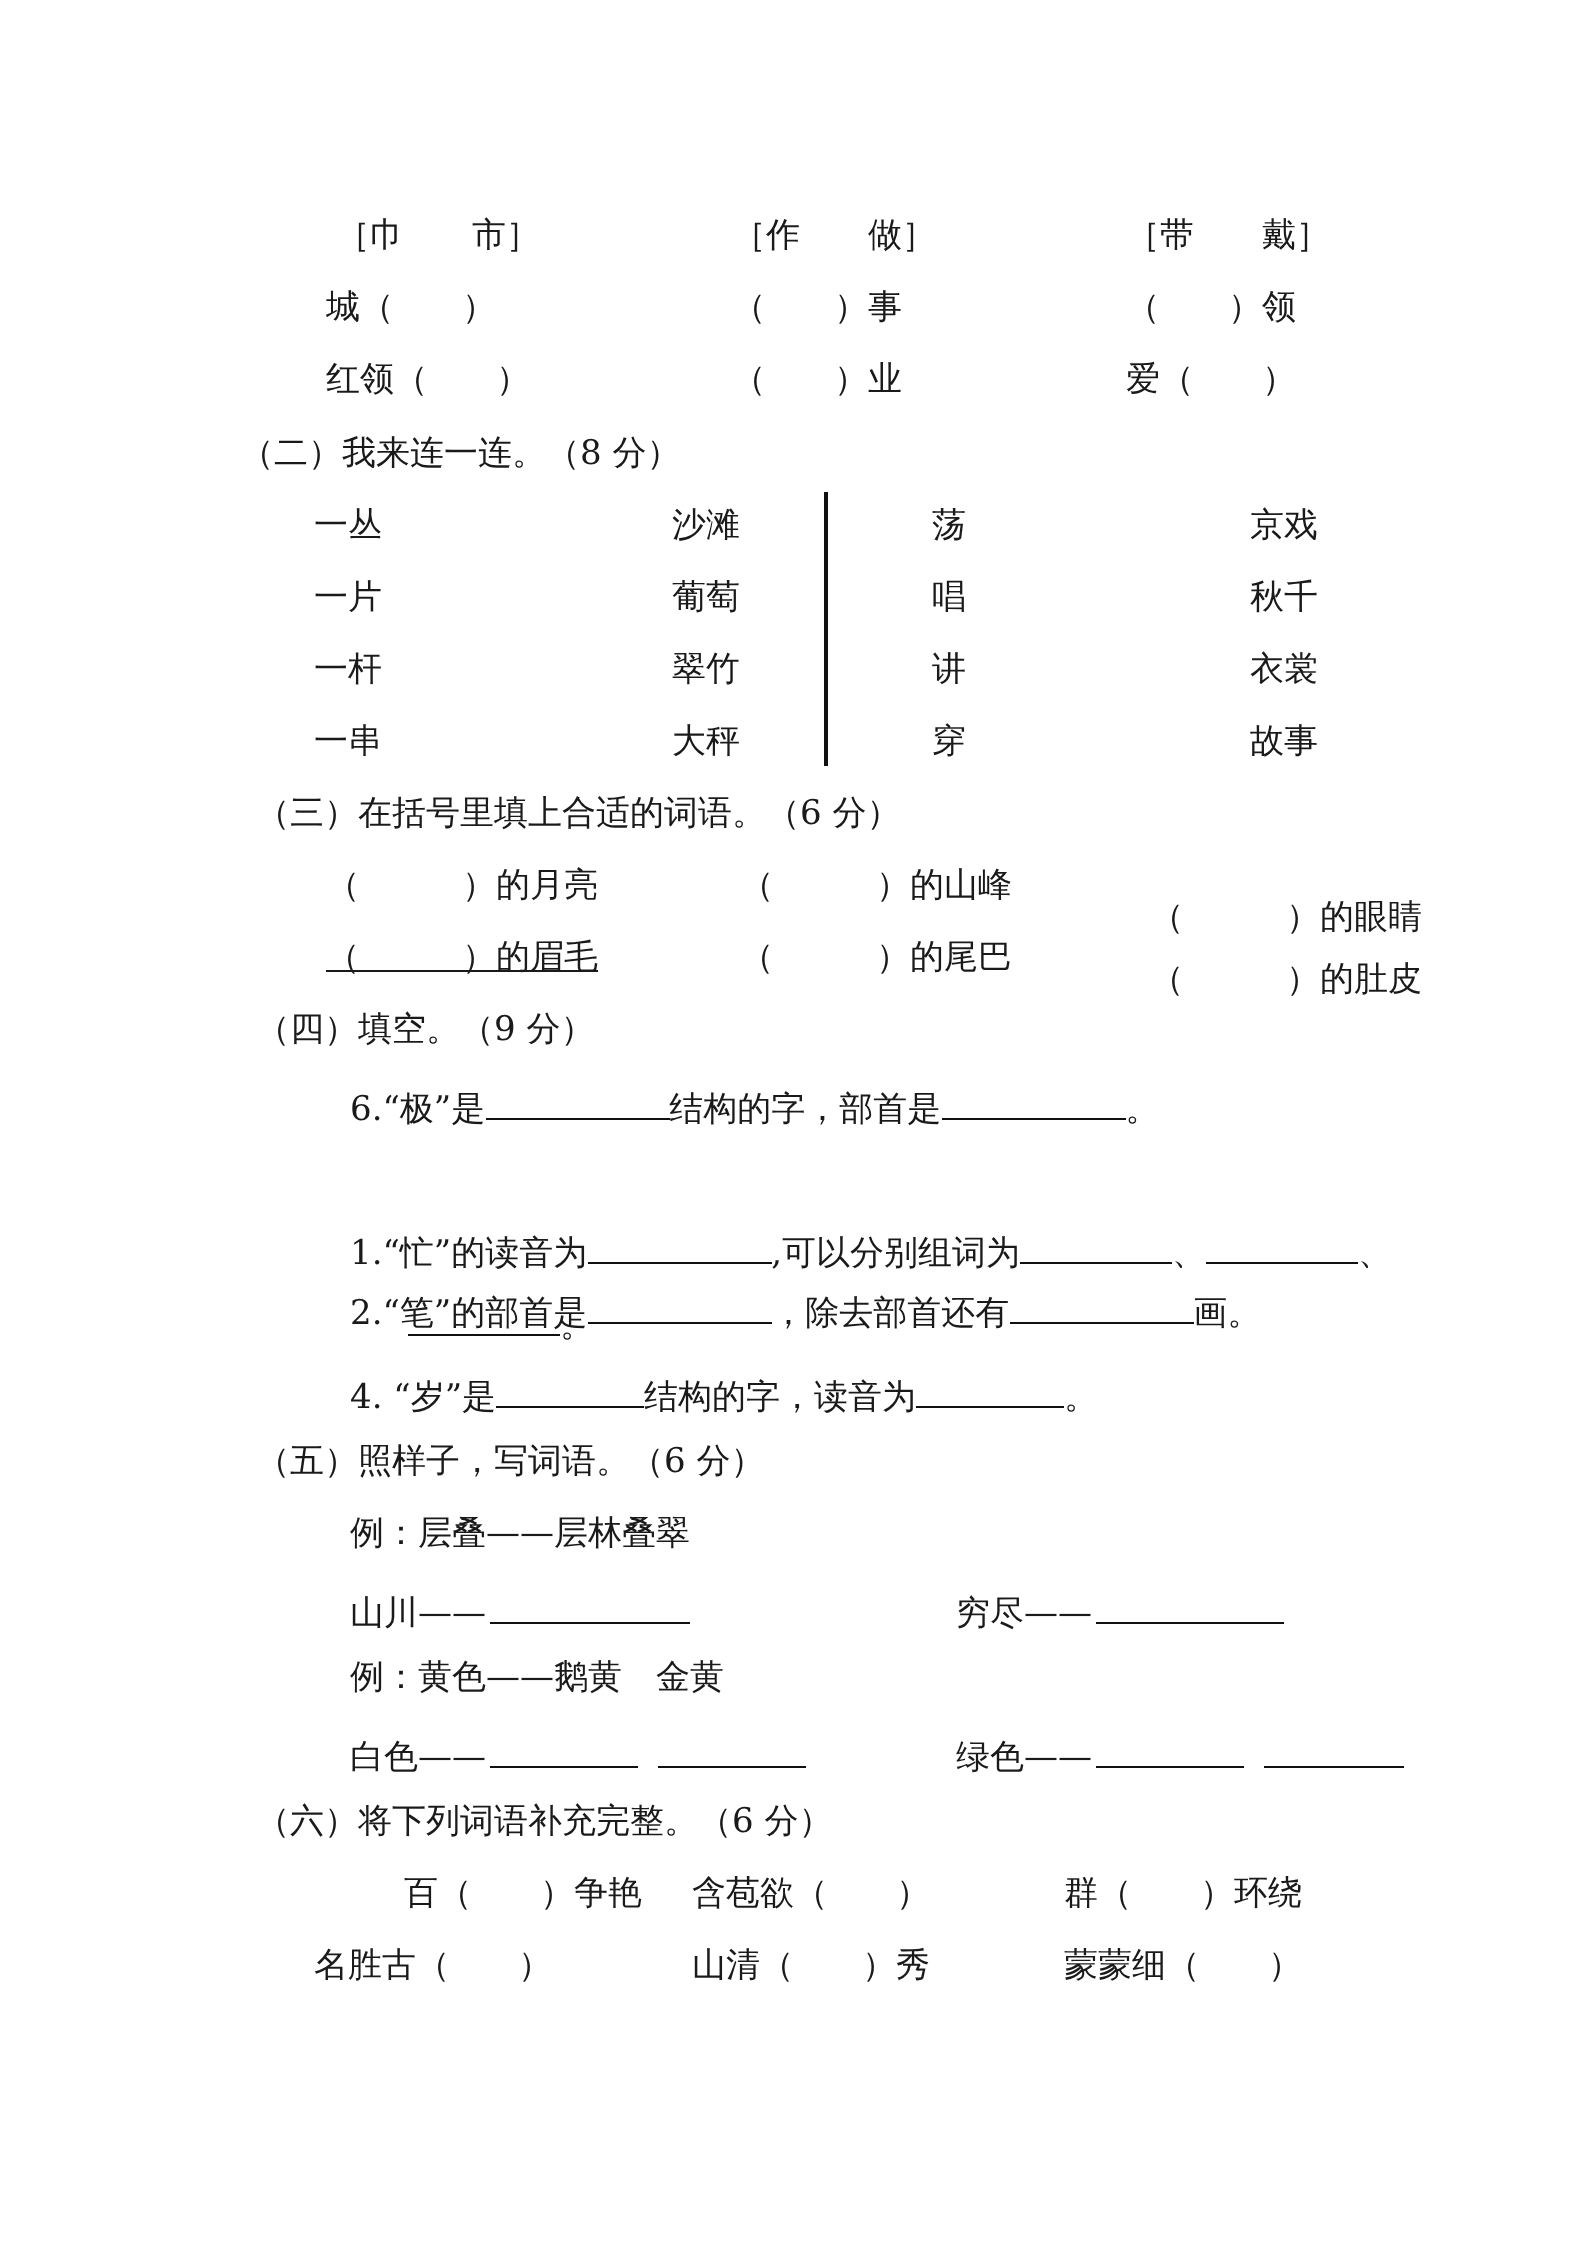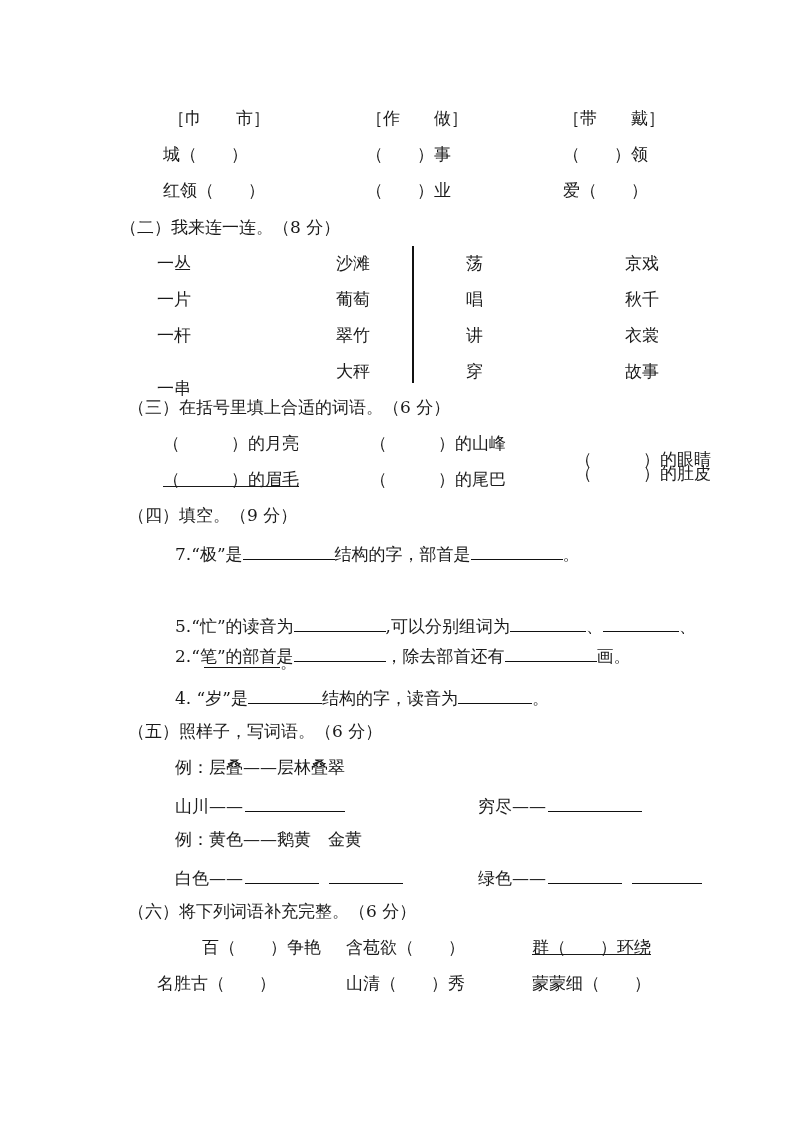--- a/index.html
+++ b/index.html
@@ -32,7 +32,7 @@
 <div class="abs" style="left:157px;top:253px;">一丛</div>
 <div class="abs" style="left:157px;top:289px;">一片</div>
 <div class="abs" style="left:157px;top:325px;">一杆</div>
-<div class="abs" style="left:157px;top:378px;text-align:center;">一串</div>
+<div class="abs" style="left:157px;top:361px;text-align:center;">一串</div>
 
 <div class="abs" style="left:336px;top:253px;">沙滩</div>
 <div class="abs" style="left:336px;top:289px;">葡萄</div>

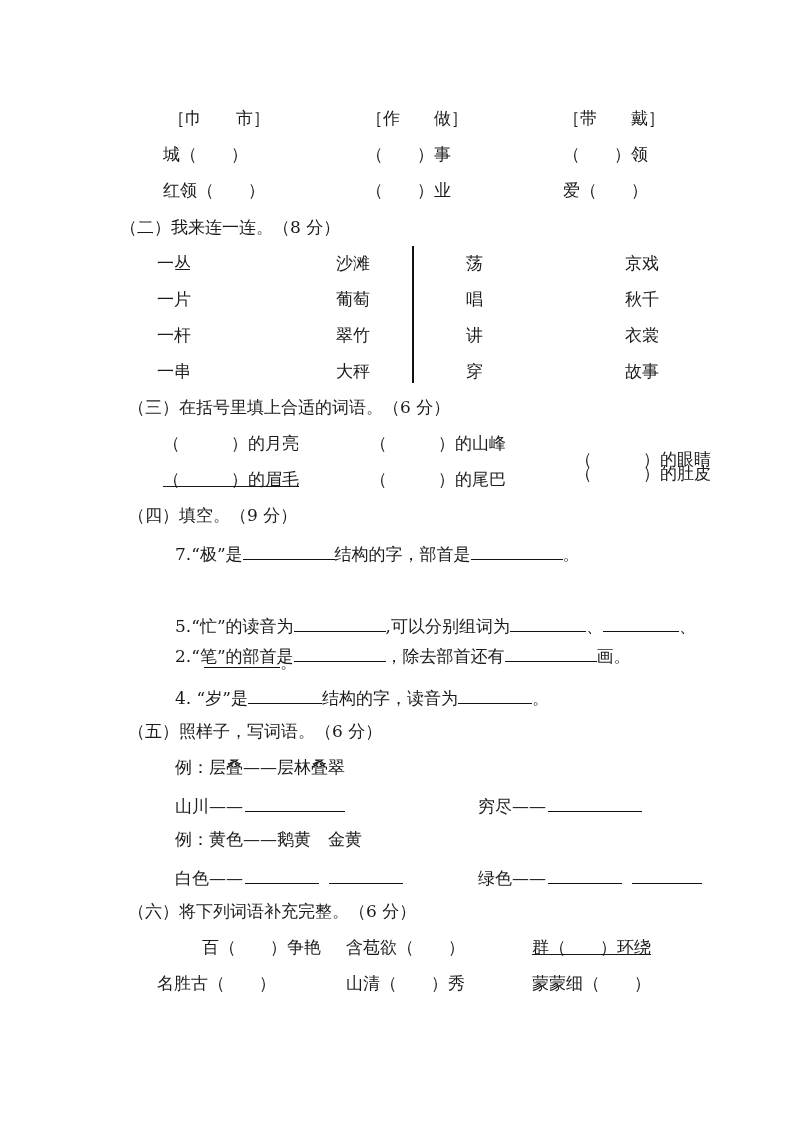--- a/index.html
+++ b/index.html
@@ -57,7 +57,7 @@
 <div class="abs" style="left:575px;top:449px;">（　　　）的眼睛</div>
 <div class="abs" style="left:163px;top:469px;text-decoration:underline;">（　　　）的眉毛</div>
 <div class="abs" style="left:370px;top:469px;">（　　　）的尾巴</div>
-<div class="abs" style="left:575px;top:463px;">（　　　）的肚皮</div>
+<div class="abs" style="left:575px;top:480px;">（　　　）的肚皮</div>
 
 <div class="abs" style="left:128px;top:505px;">（四）填空。（9 分）</div>
 

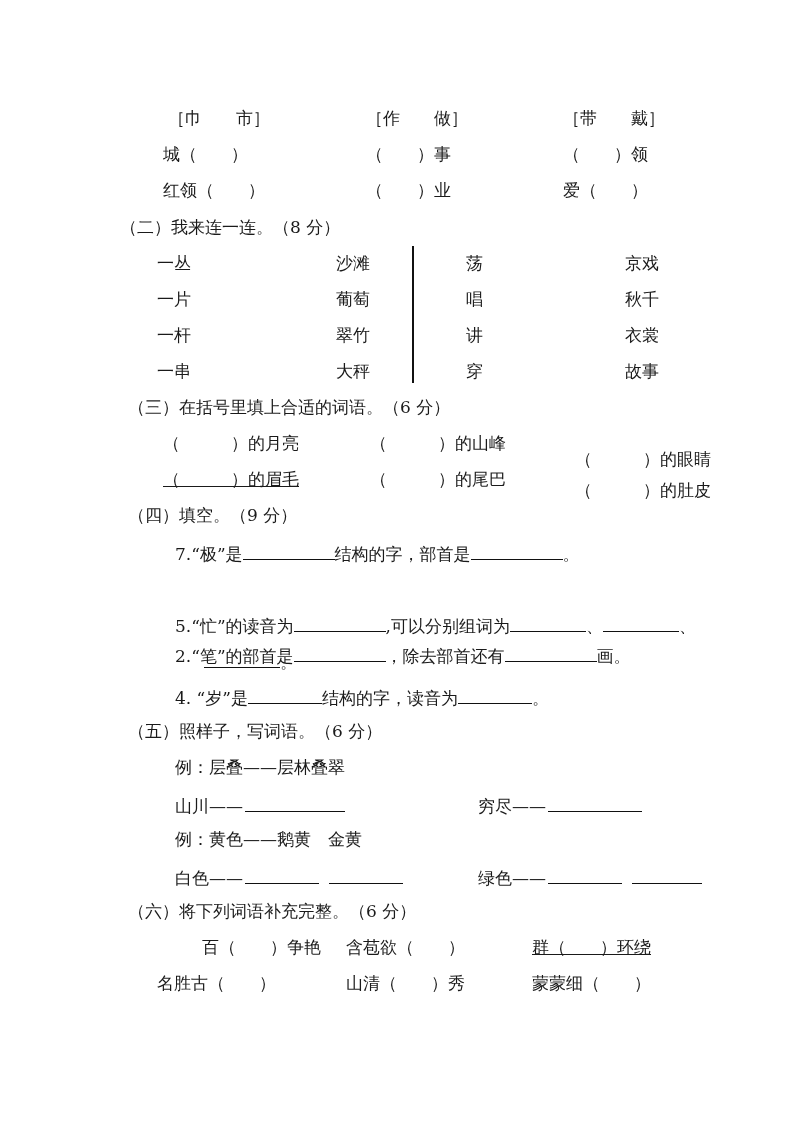--- a/index.html
+++ b/index.html
@@ -62,7 +62,7 @@
 <div class="abs" style="left:128px;top:505px;">（四）填空。（9 分）</div>
 
 <div class="abs" style="left:175px;top:541px;">
-  <span>7.“极”是</span><span class="blank" style="width:92px"></span><span>结构的字，部首是</span><span class="blank" style="width:92px"></span><span>。</span>
+  <span>6.“极”是</span><span class="blank" style="width:92px"></span><span>结构的字，部首是</span><span class="blank" style="width:92px"></span><span>。</span>
 </div>
 
 <div class="abs" style="left:175px;top:603px;margin-top:40px;">

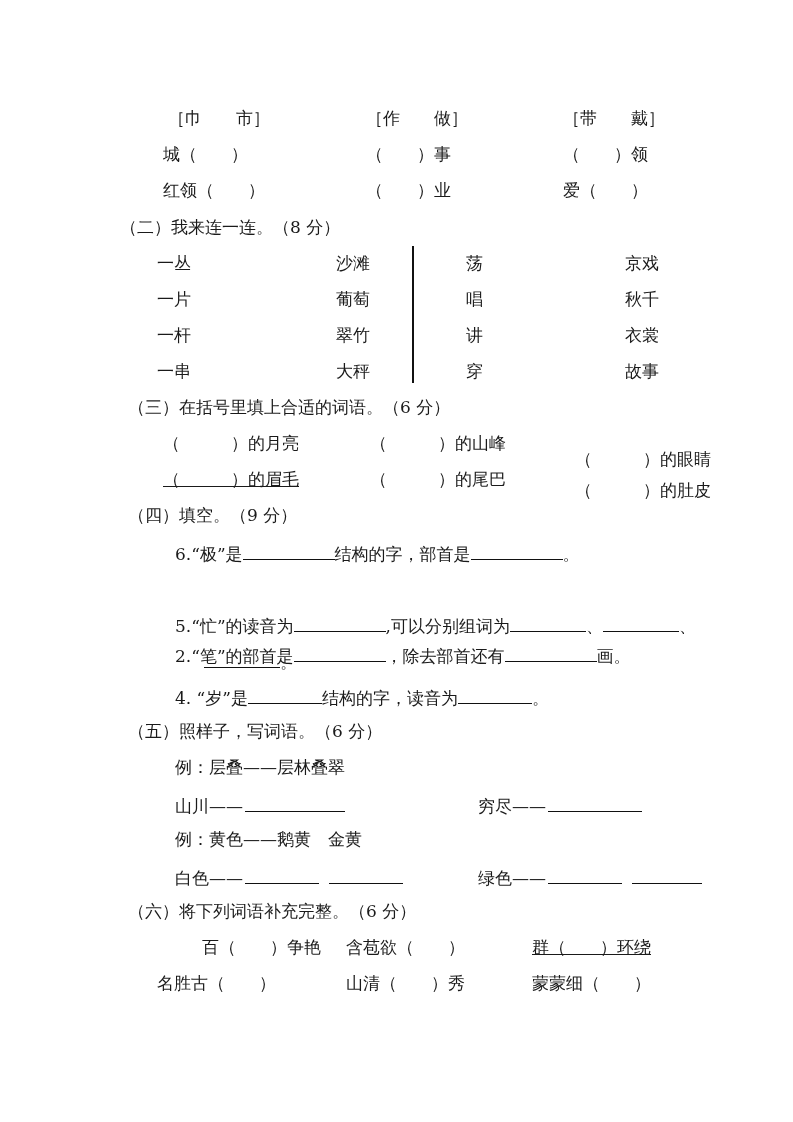--- a/index.html
+++ b/index.html
@@ -70,7 +70,7 @@
 </div>
 
 <div class="abs" style="left:175px;top:613px;">
-  <span>5.“忙”的读音为</span><span class="blank" style="width:92px"></span><span>,可以分别组词为</span><span class="blank" style="width:76px"></span><span>、</span><span class="blank" style="width:76px"></span><span>、</span>
+  <span>1.“忙”的读音为</span><span class="blank" style="width:92px"></span><span>,可以分别组词为</span><span class="blank" style="width:76px"></span><span>、</span><span class="blank" style="width:76px"></span><span>、</span>
 </div>
 <div class="abs" style="left:204px;top:649px;">
   <span class="blank" style="width:76px"></span><span>。</span>

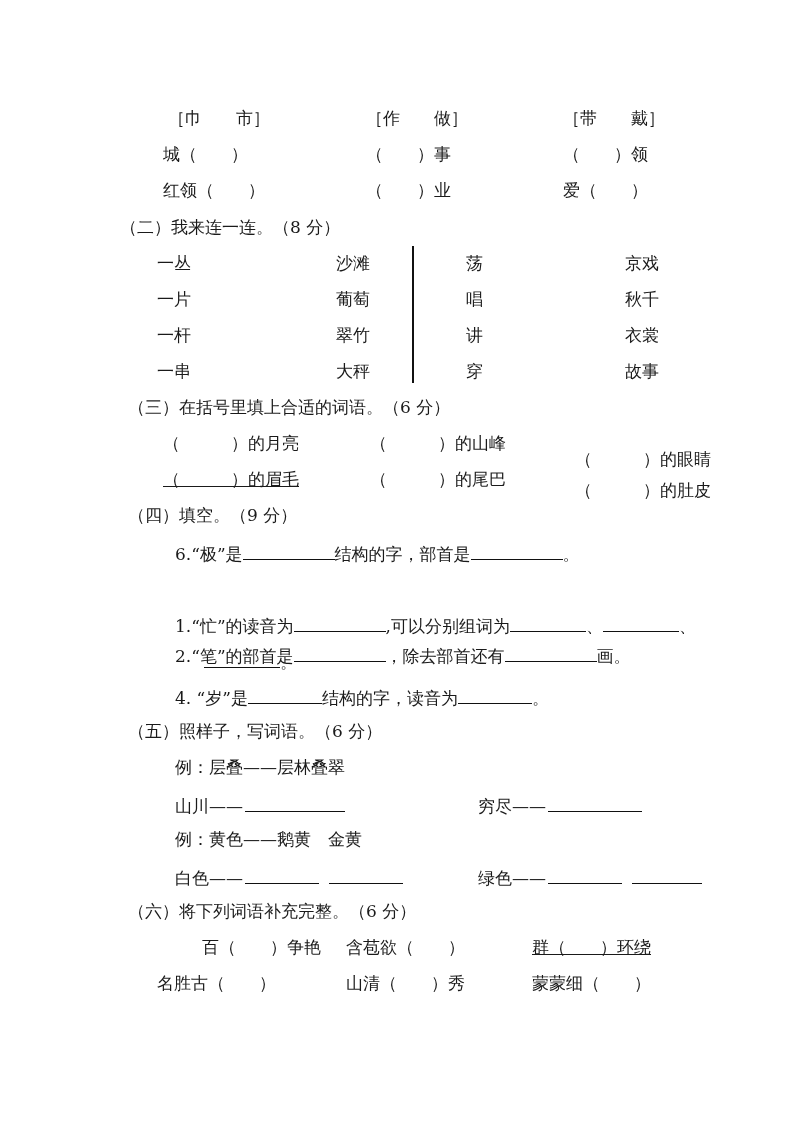--- a/index.html
+++ b/index.html
@@ -102,7 +102,7 @@
 <div class="abs" style="left:128px;top:901px;">（六）将下列词语补充完整。（6 分）</div>
 <div class="abs" style="left:157px;top:937px;margin-left:45px;">百（　　）争艳</div>
 <div class="abs" style="left:346px;top:937px;">含苞欲（　　）</div>
-<div class="abs" style="left:532px;top:937px;text-decoration:underline;">群（　　）环绕</div>
+<div class="abs" style="left:532px;top:937px;">群（　　）环绕</div>
 <div class="abs" style="left:157px;top:973px;">名胜古（　　）</div>
 <div class="abs" style="left:346px;top:973px;">山清（　　）秀</div>
 <div class="abs" style="left:532px;top:973px;">蒙蒙细（　　）</div>

